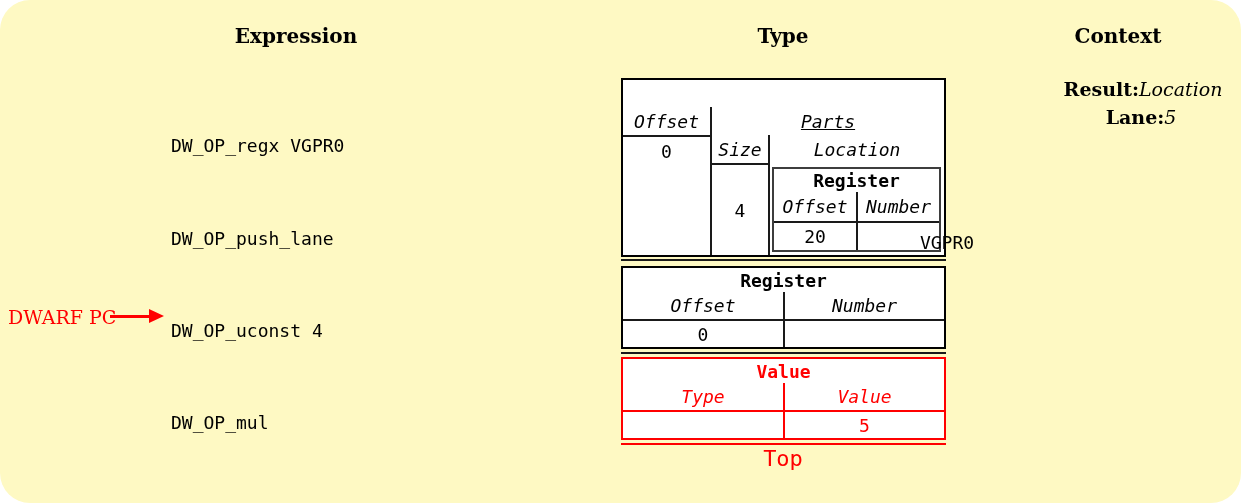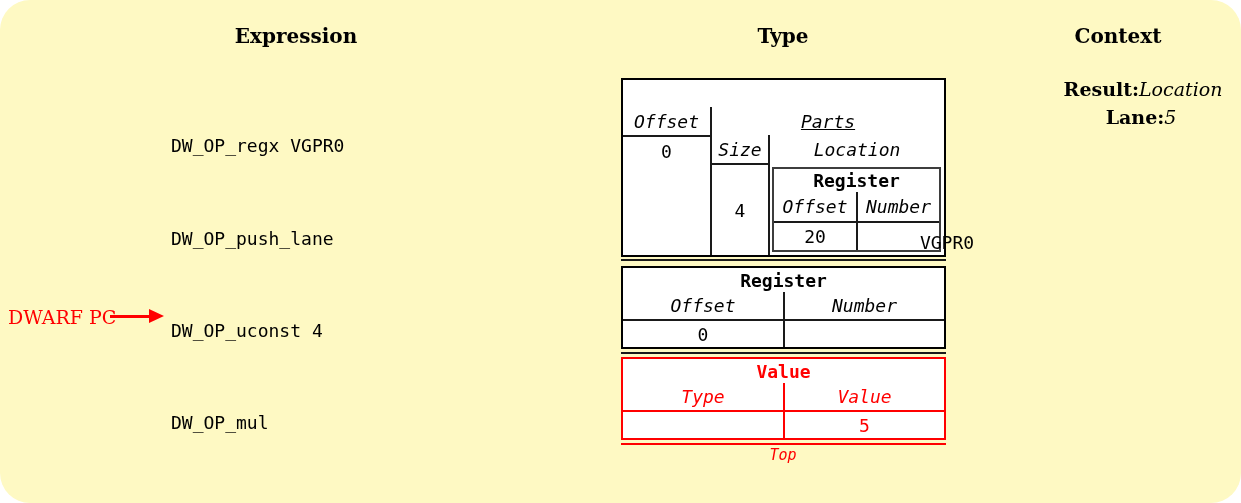--- a/index.html
+++ b/index.html
@@ -59,7 +59,7 @@
 
   .top-label {
     position:absolute; left:783px; top:446px; transform:translateX(-50%);
-    color:#ff0000; font-style:italic; font-size:15px;
+    color:#ff0000; font-size:22px;
   }
 
   

